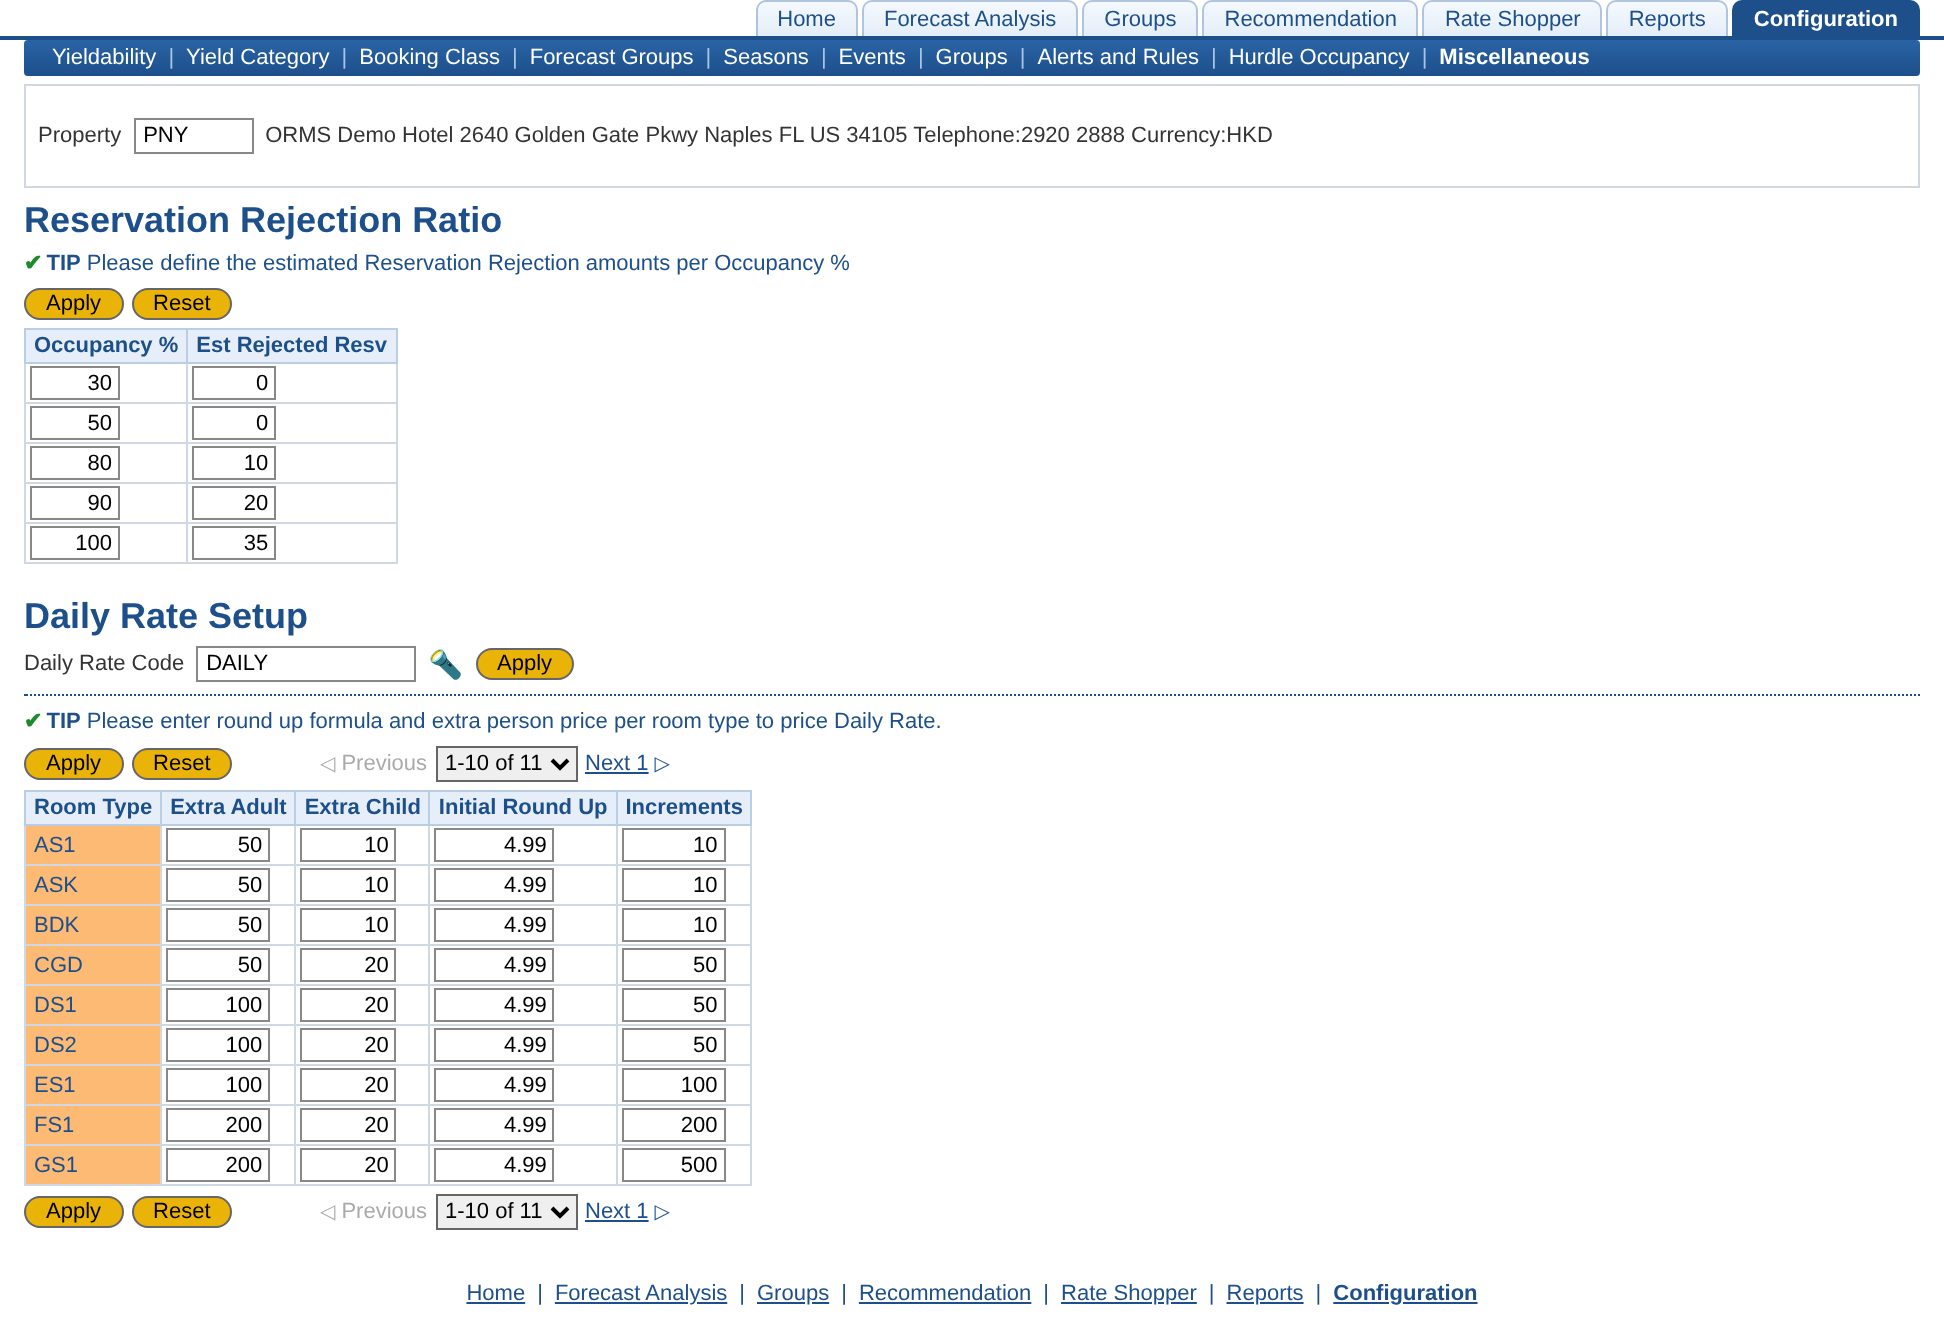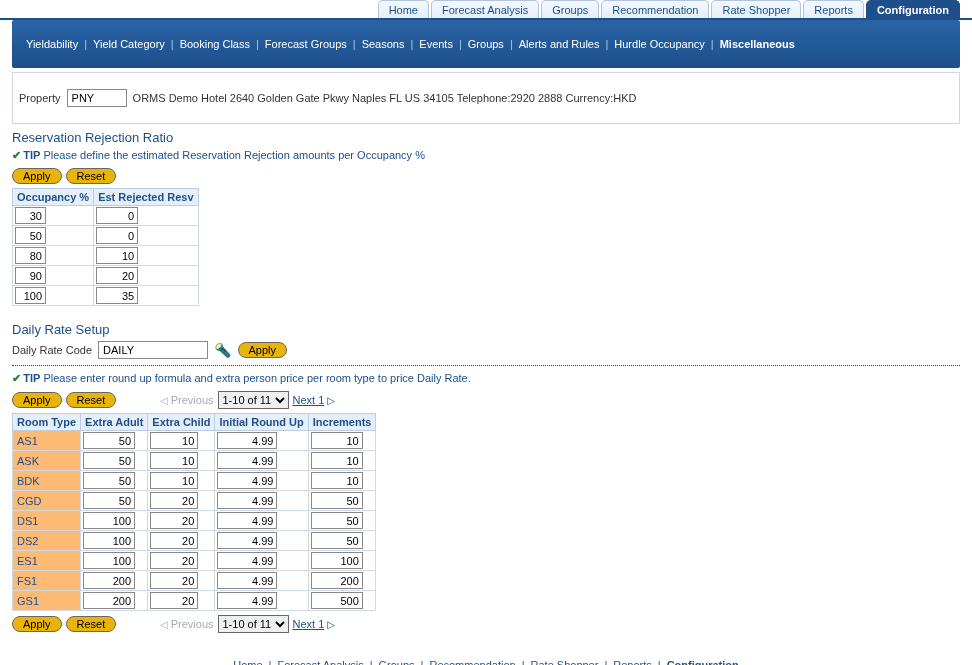--- a/index.html
+++ b/index.html
@@ -37,7 +37,7 @@
   .sub-nav {
     background: linear-gradient(#2a63a5,#1d4f8b);
     color: #fff;
-    padding: 18px 8px;
+    padding: 3px 8px;
     margin: 0 12px 4px 12px;
     border-radius: 2px;
     display: flex;

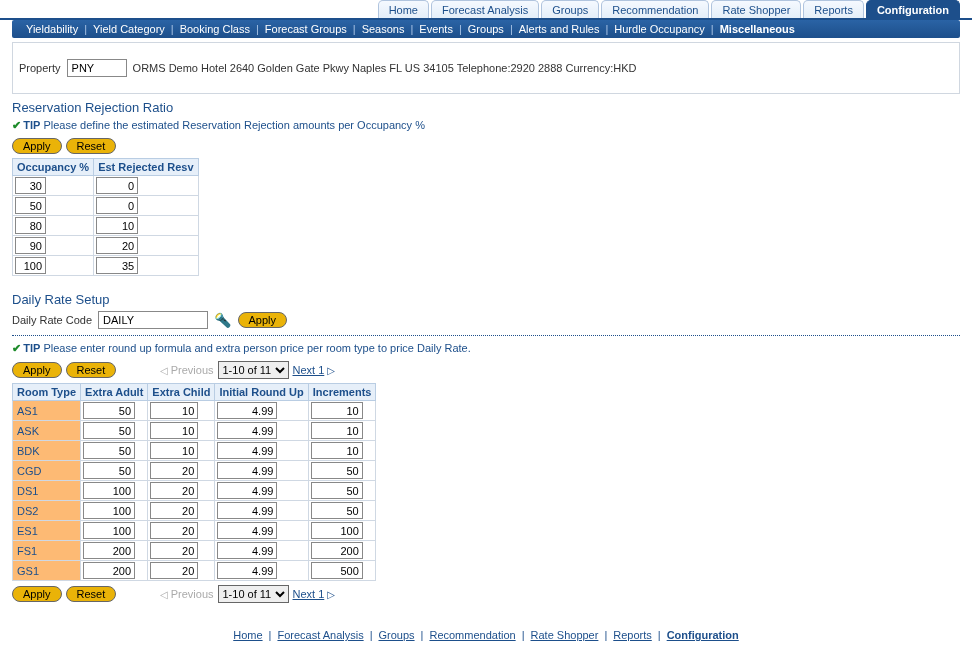--- a/index.html
+++ b/index.html
@@ -66,8 +66,8 @@
   .content { padding: 0 12px 8px 12px; }
   .section-title {
     color: #1d4f8b;
-    font-weight: normal;
-    font-size: 13px;
+    font-weight: bold;
+    font-size: 18px;
     margin: 6px 0 4px 0;
   }
   .tip-row { color: #1d4f8b; margin: 2px 0 6px 0; }

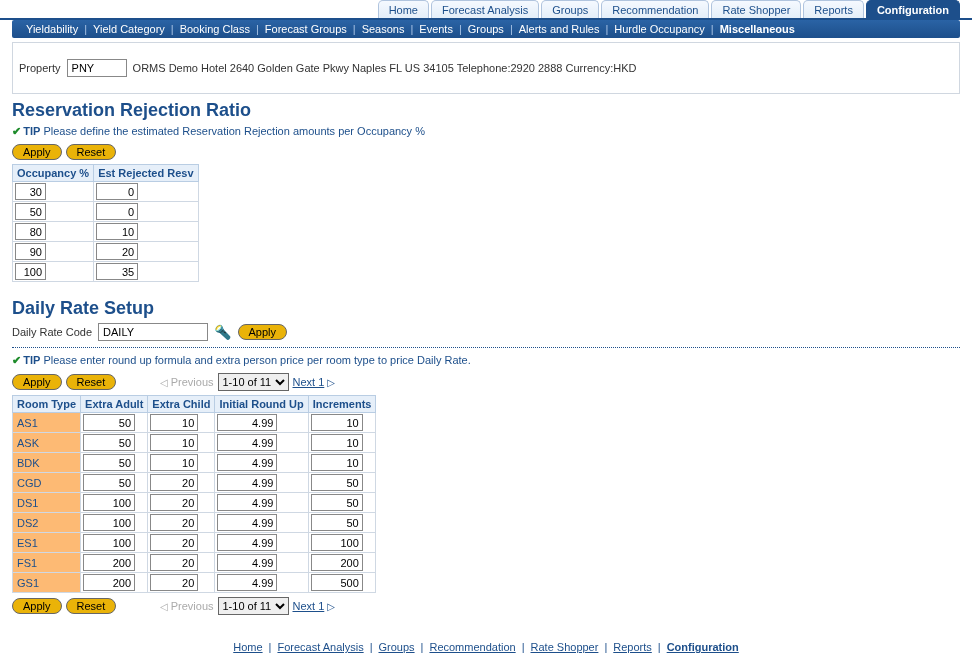--- a/index.html
+++ b/index.html
@@ -112,7 +112,7 @@
     width: 58px;
     padding: 0 3px;
   }
-  .rej-table input.occ { width: 31px; }
+  .rej-table input.occ { width: 45px; }
   .rej-table input.rej { width: 42px; }
   .rate-code-row { display:flex; align-items:center; gap:6px; margin:4px 0 2px 0; }
   .rate-code-row input { font:inherit; height:18px; border:1px solid #888; width:110px; padding:0 4px; text-align:left; }

